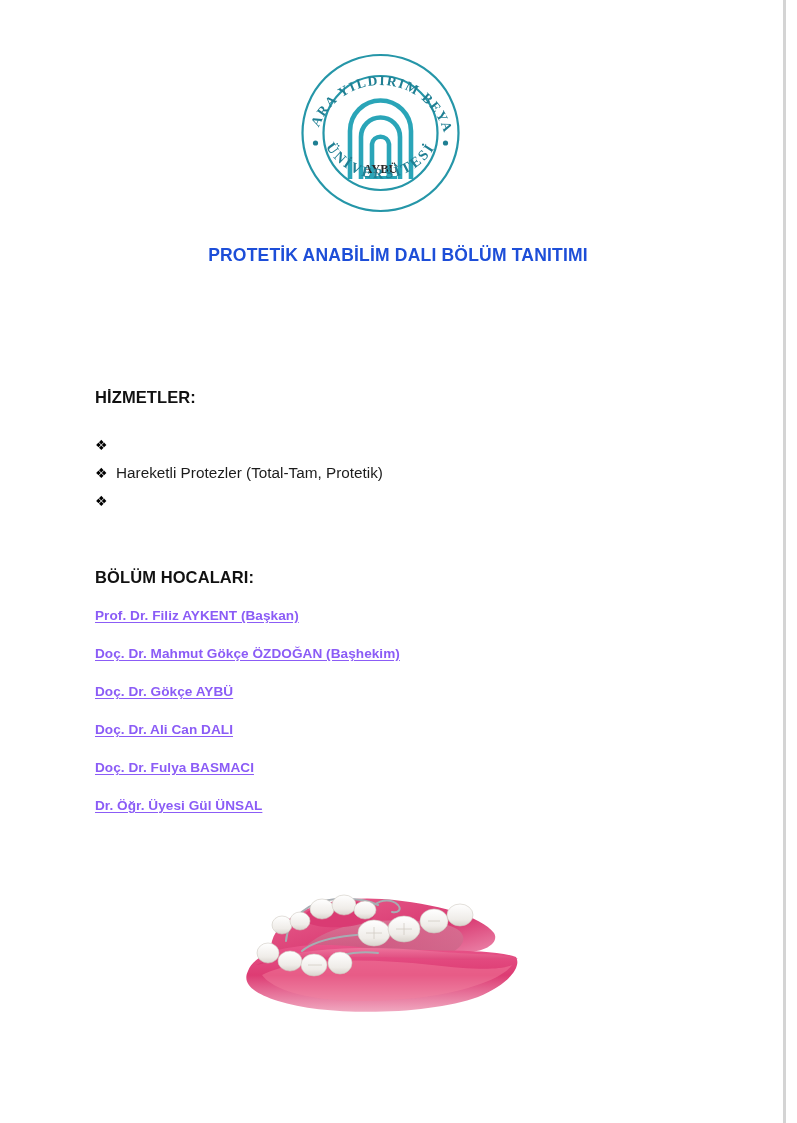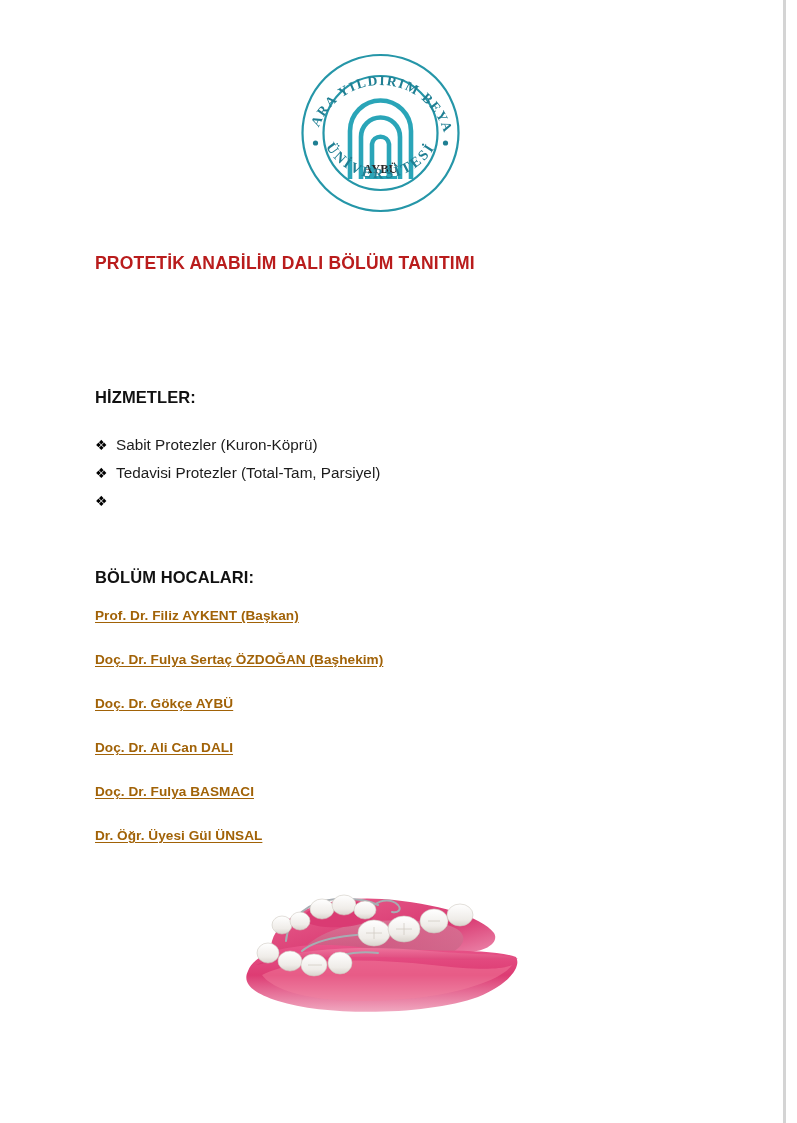--- a/index.html
+++ b/index.html
@@ -55,11 +55,11 @@
     left: 95px;
     top: 245px;
     width: 606px;
+    text-align: center;
     font-size: 17.5px;
     font-weight: bold;
     letter-spacing: 0.2px;
-    color: #b91c1c;
-    margin-top: 8px;
+    color: #1d4ed8;
   }
 
   

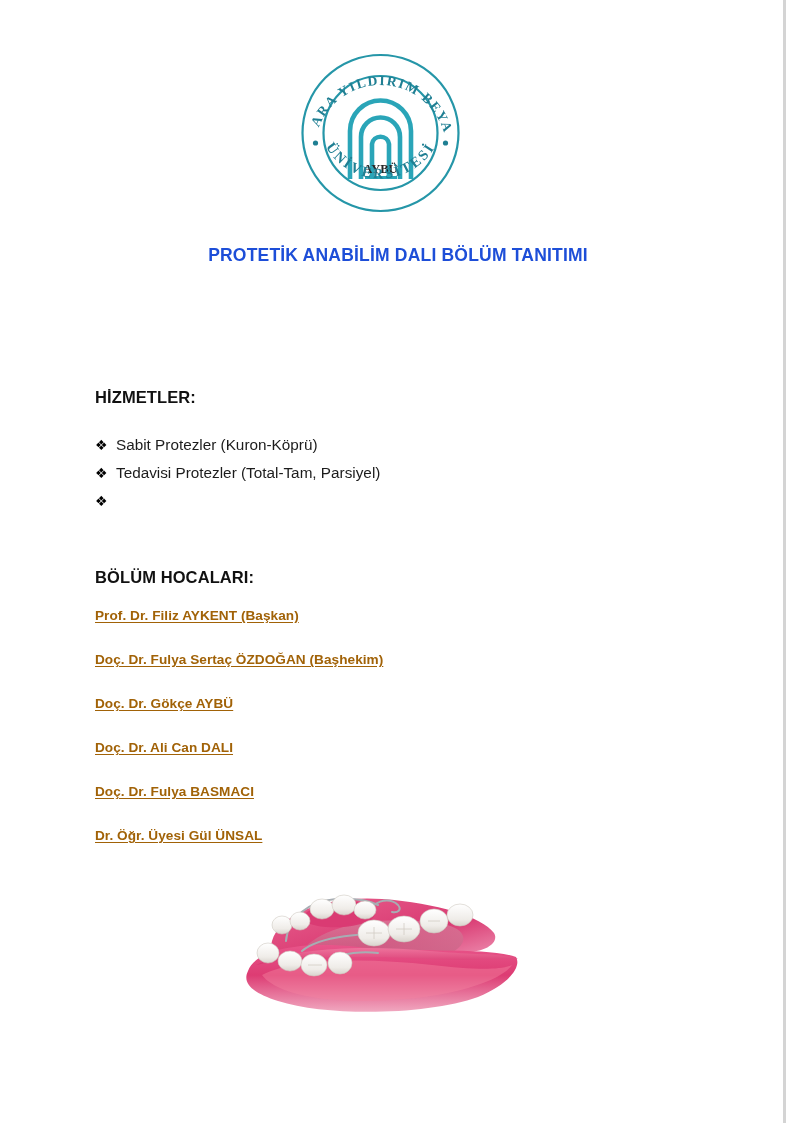--- a/index.html
+++ b/index.html
@@ -188,7 +188,6 @@
   <div class="bullets">
     <div class="bullet-row">
       <span class="bullet-glyph">❖</span>
-      <span>Sabit Protezler (Kuron-Köprü)</span>
     </div>
     <div class="bullet-row">
       <span class="bullet-glyph">❖</span>

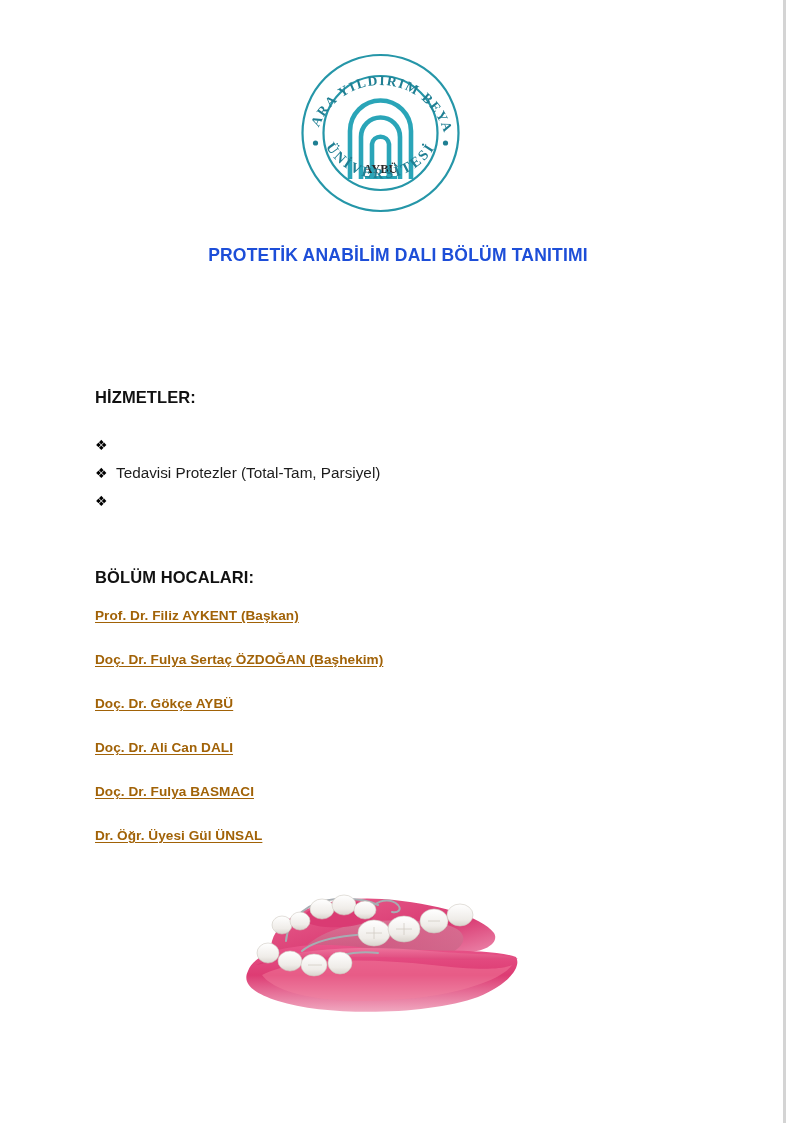--- a/index.html
+++ b/index.html
@@ -191,7 +191,7 @@
     </div>
     <div class="bullet-row">
       <span class="bullet-glyph">❖</span>
-      <span>Tedavisi Protezler (Total-Tam, Parsiyel)</span>
+      <span>Hareketli Protezler (Total-Tam, Protetik)</span>
     </div>
     <div class="bullet-row">
       <span class="bullet-glyph">❖</span>

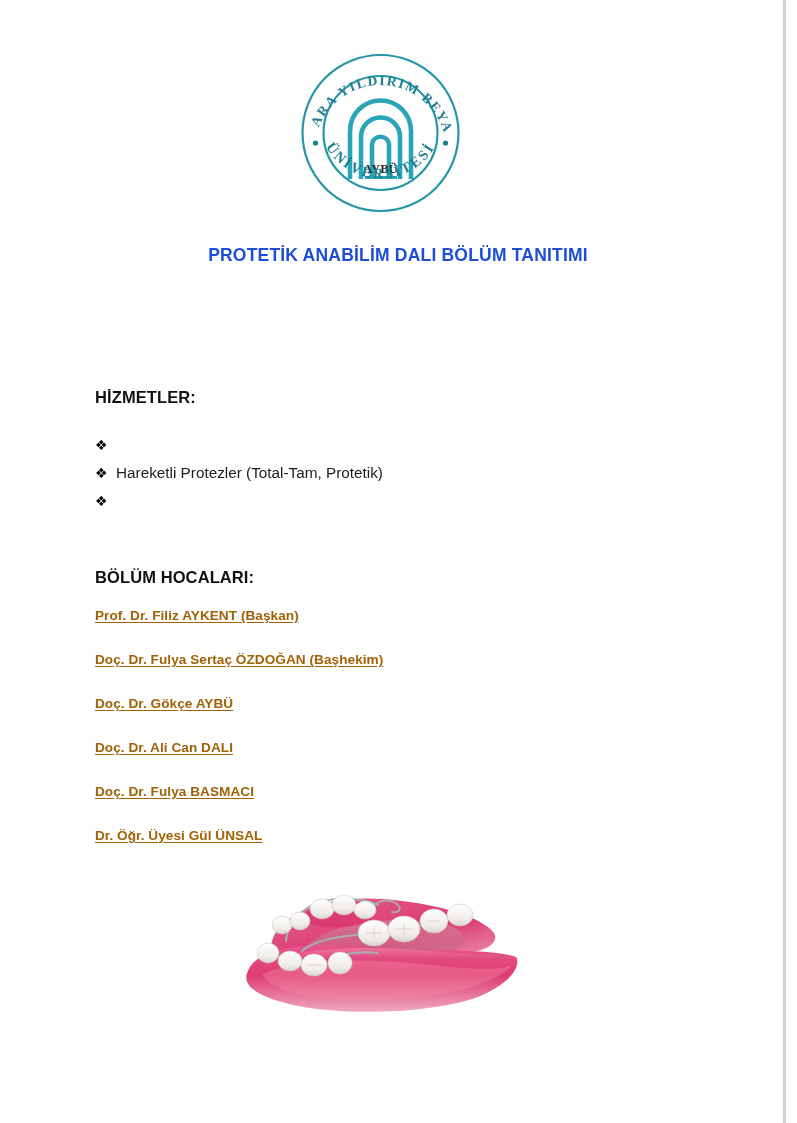--- a/index.html
+++ b/index.html
@@ -122,10 +122,10 @@
     display: block;
     font-size: 13.6px;
     font-weight: bold;
-    color: #a16207;
+    color: #8b5cf6;
     text-decoration: underline;
     text-underline-offset: 2px;
-    margin-bottom: 29px;
+    margin-bottom: 23px;
     width: fit-content;
     cursor: pointer;
     letter-spacing: 0.05px;

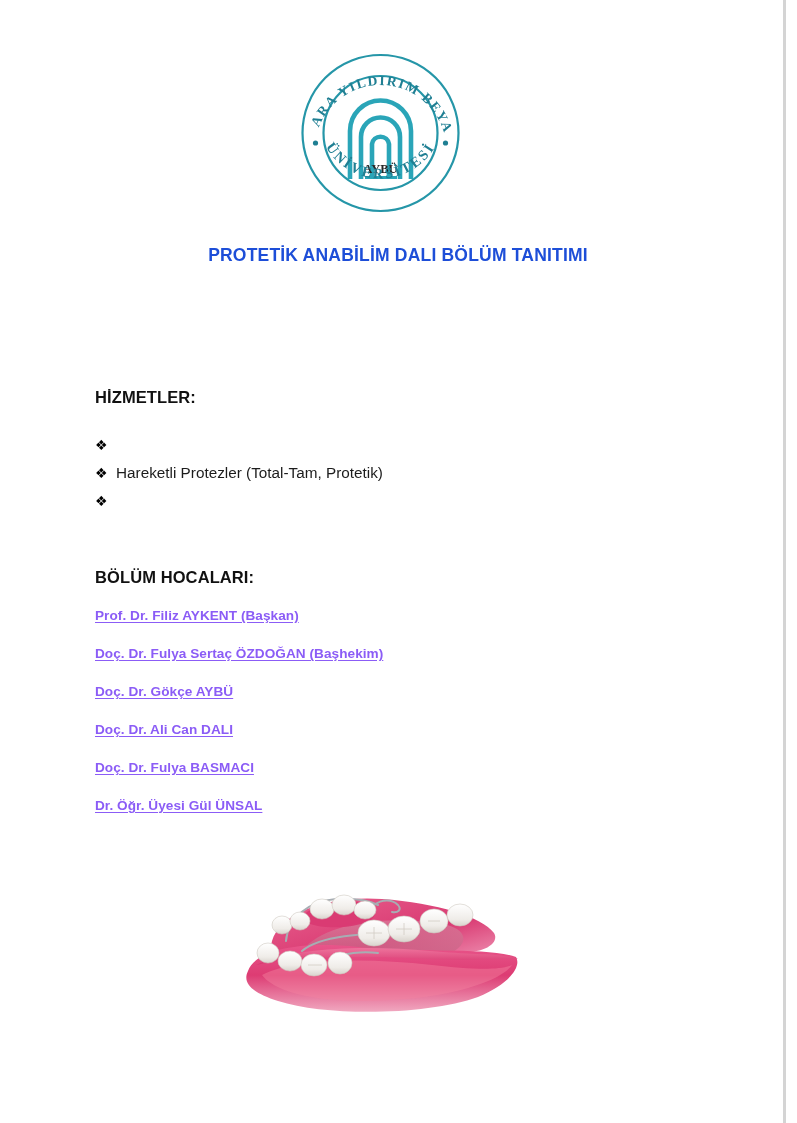--- a/index.html
+++ b/index.html
@@ -202,7 +202,7 @@
 
   <div class="faculty">
     <a class="faculty-link">Prof. Dr. Filiz AYKENT (Başkan)</a>
-    <a class="faculty-link">Doç. Dr. Fulya Sertaç ÖZDOĞAN (Başhekim)</a>
+    <a class="faculty-link">Doç. Dr. Mahmut Gökçe ÖZDOĞAN (Başhekim)</a>
     <a class="faculty-link">Doç. Dr. Gökçe AYBÜ</a>
     <a class="faculty-link">Doç. Dr. Ali Can DALI</a>
     <a class="faculty-link">Doç. Dr. Fulya BASMACI</a>

